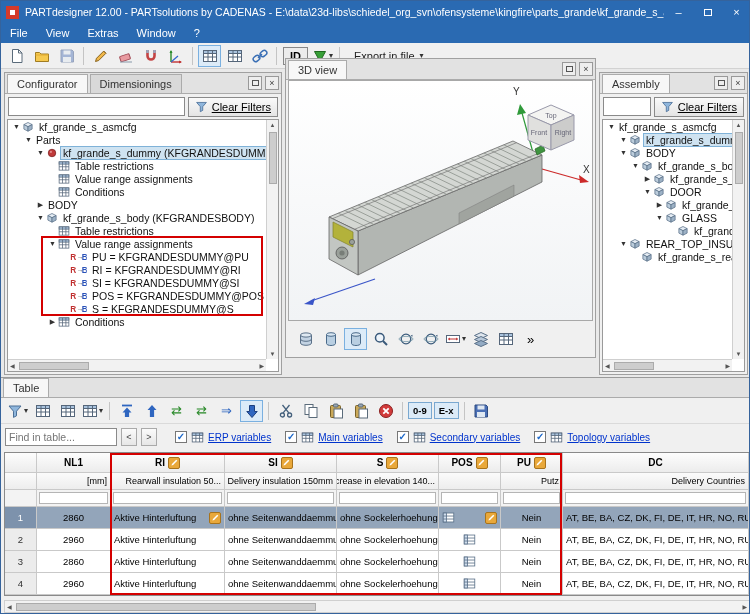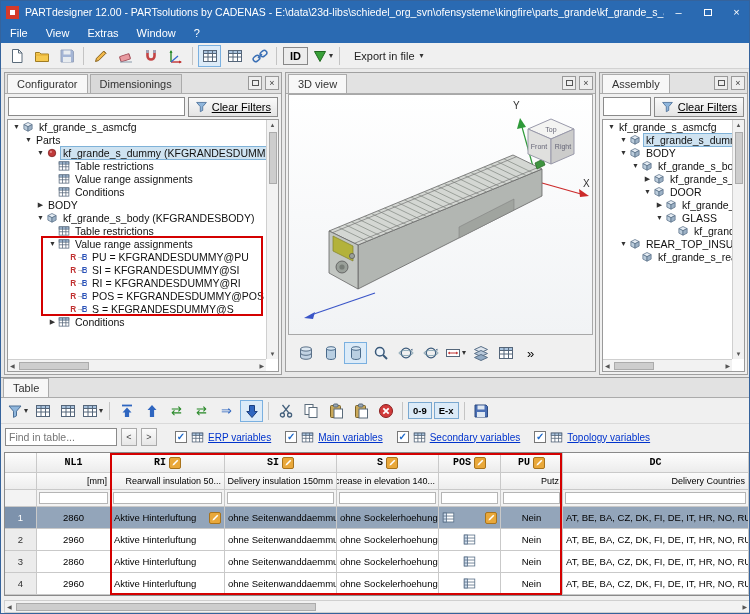--- a/index.html
+++ b/index.html
@@ -510,7 +510,7 @@
     </div>
   </div>
 
-  <div class="panel" style="left:284px;top:71px;width:311px;height:300px">
+  <div class="panel" style="left:284px;top:57px;width:311px;height:300px">
     <div class="panel-tabs">
       <span class="ptab active">3D view</span>
       <span class="panel-btns">

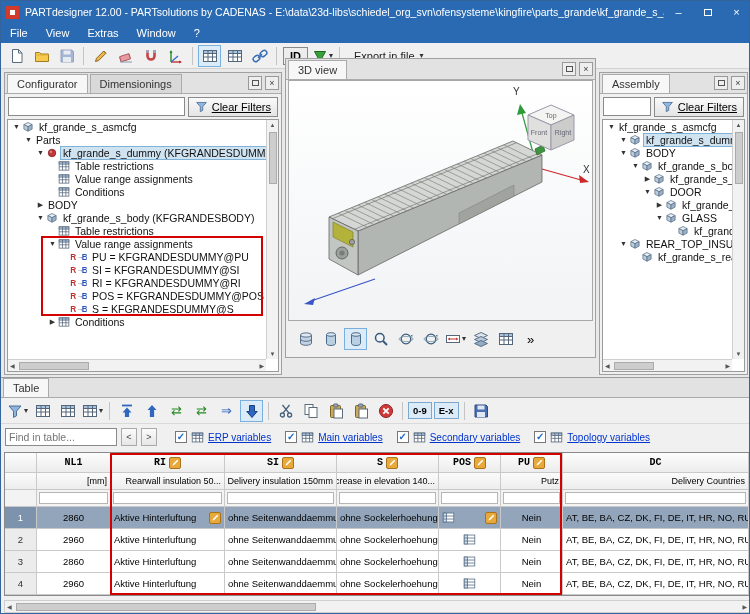--- a/index.html
+++ b/index.html
@@ -456,7 +456,7 @@
               <use href="#sy-rb"></use>
             </svg>
           </span>
-          <span class="tlabel">SI = KFGRANDESDUMMY@SI</span>
+          <span class="tlabel">RI = KFGRANDESDUMMY@RI</span>
         </div>
         <div class="tree-row" style="padding-left: 51px;">
           <span class="arrow"></span>
@@ -465,7 +465,7 @@
               <use href="#sy-rb"></use>
             </svg>
           </span>
-          <span class="tlabel">RI = KFGRANDESDUMMY@RI</span>
+          <span class="tlabel">SI = KFGRANDESDUMMY@SI</span>
         </div>
         <div class="tree-row" style="padding-left: 51px;">
           <span class="arrow"></span>

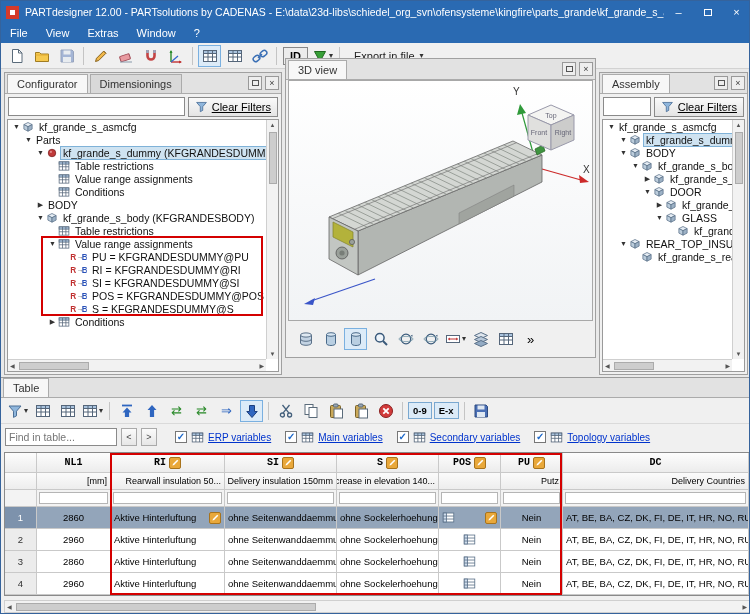--- a/index.html
+++ b/index.html
@@ -76,7 +76,7 @@
   .trow { display:flex; border-bottom:1px solid #c9c9c9; }
   .cell { border-right:1px solid #c9c9c9; overflow:hidden; white-space:nowrap; display:flex; align-items:center; padding:0 3px; gap:3px; }
   .hdr1 { height:20px; } .hdr2 { height:17px; } .fltr { height:17px; } .drow { height:22px; }
-  .hdr1 .cell { justify-content:center; font-weight:bold; font-size:10px; background:linear-gradient(#fdfdfd,#ececec);font-family:Liberation Mono, monospace; }
+  .hdr1 .cell { justify-content:center; font-weight:bold; font-size:10px; background:linear-gradient(#fdfdfd,#ececec); }
   .hdr2 .cell { justify-content:flex-end; font-size:9px; background:linear-gradient(#fbfbfb,#ededed); }
   .fltr .cell { background:#f3f3f3; padding:1px 2px; }
   .fltbox { flex:1; height:12px; background:#fff; border:1px solid #b5b5b5; }

